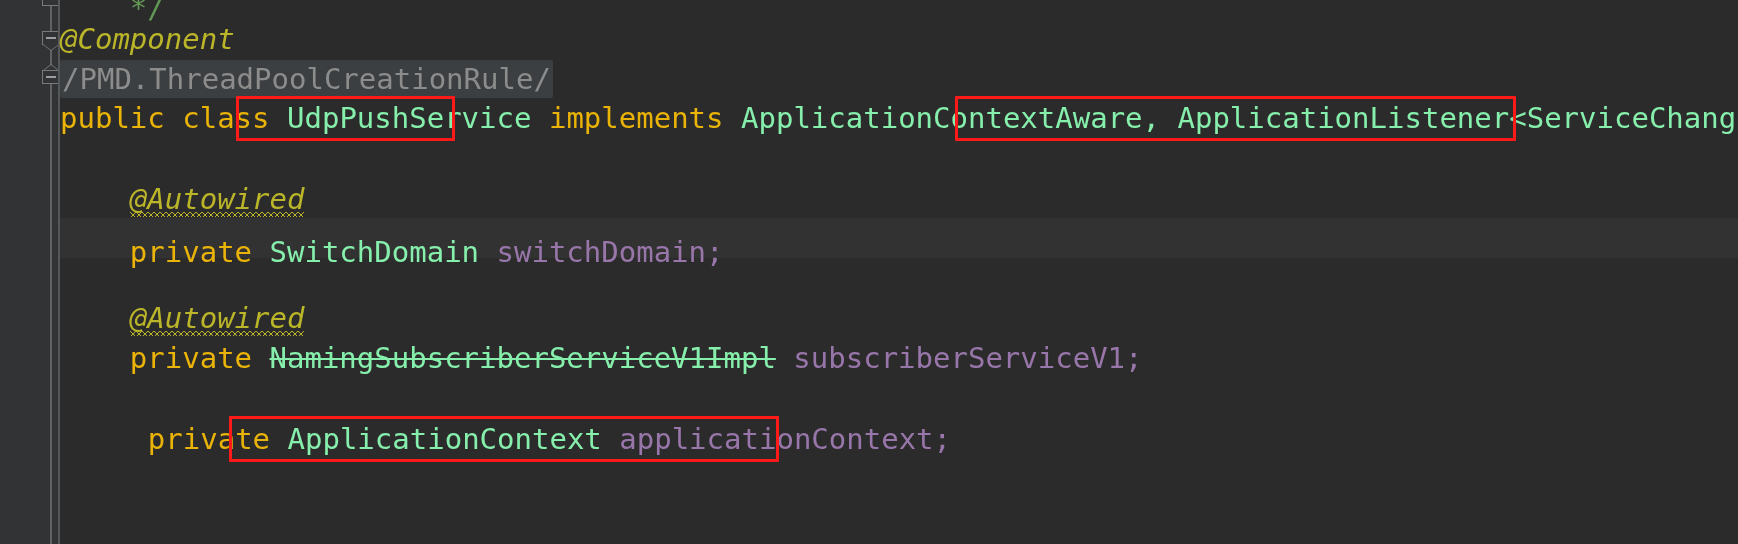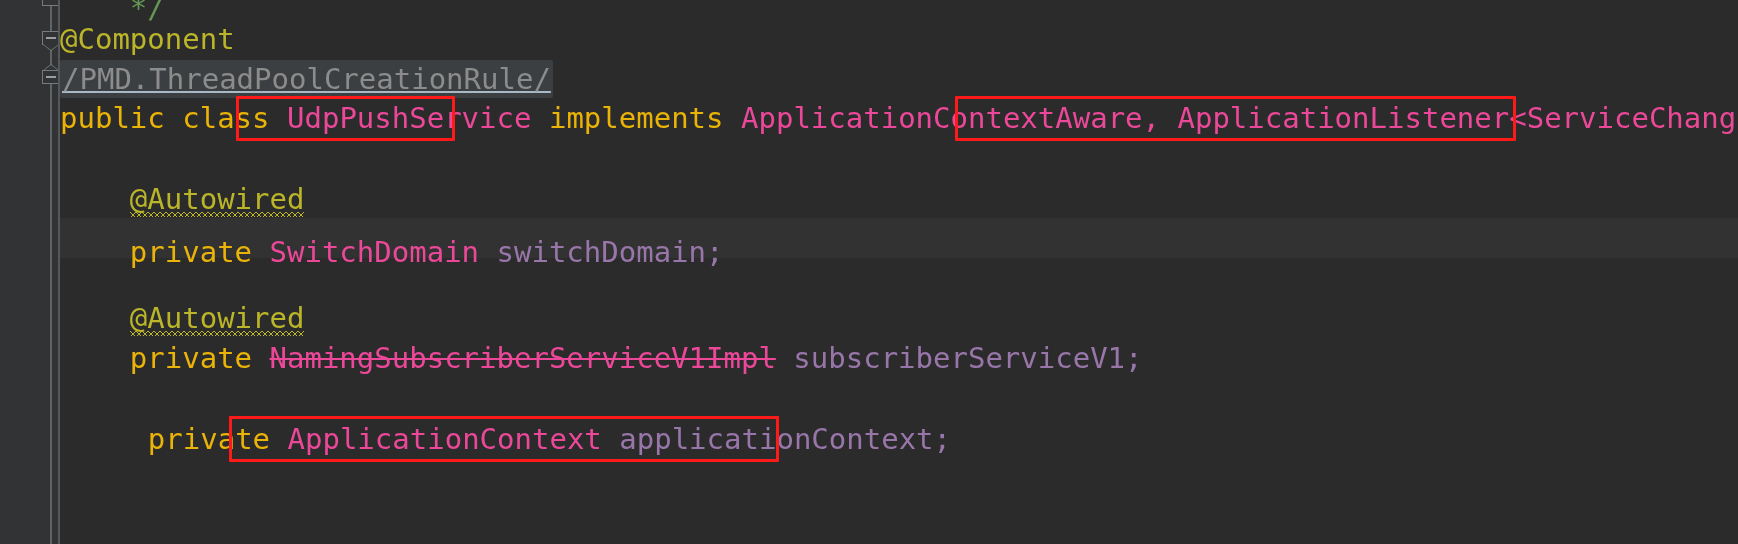--- a/index.html
+++ b/index.html
@@ -139,7 +139,7 @@
 
   
   .t-comment   { color: #629755; }
-  .t-annot     { color: #bbb529; }
+  .t-annot     { color: #bbb529; font-style: italic; }
   .t-keyword   { color: #eab308; }
   .t-ident     { color: #ec4899; }
   .t-field     { color: #9876aa; }

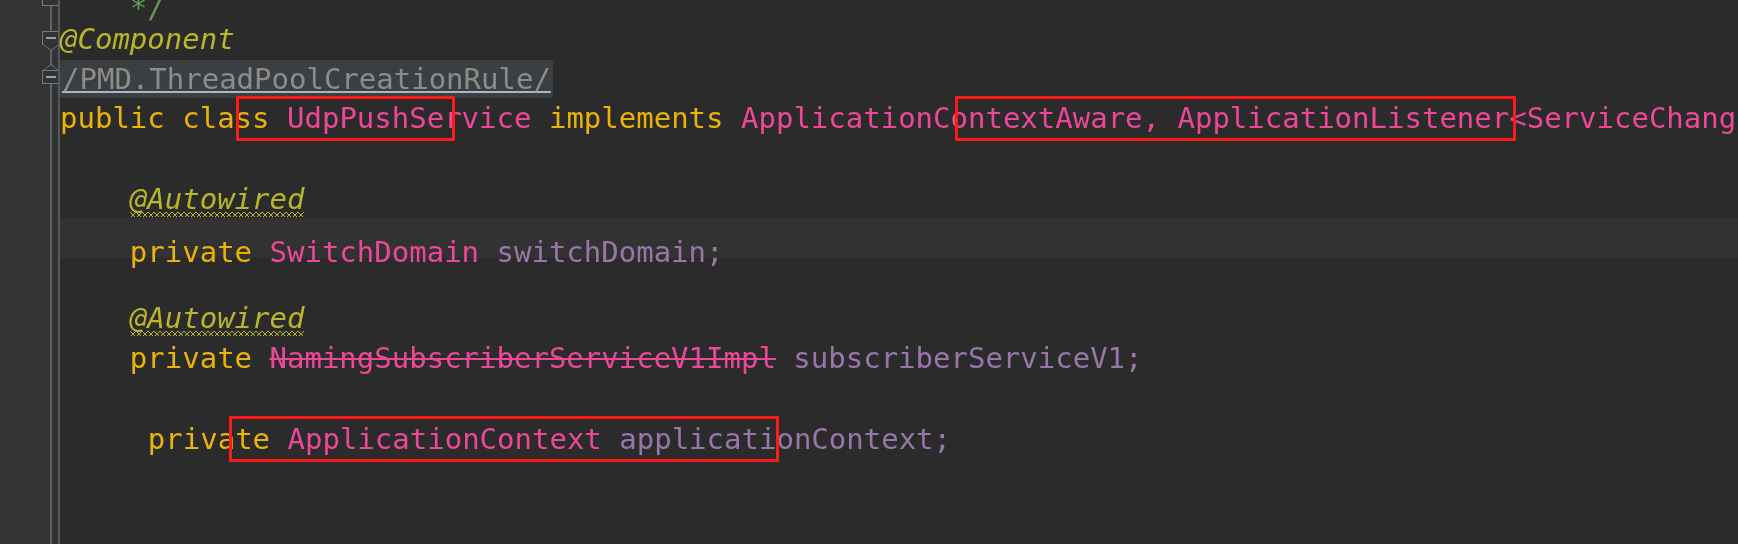--- a/index.html
+++ b/index.html
@@ -209,7 +209,7 @@
   <div class="code-area">
       <div class="code-line" style="top: -12px;"><span class="t-ident">    </span><span class="t-comment">*/</span></div>
       <div class="code-line" style="top: 19px;"><span class="t-annot">@Component</span></div>
-      <div class="code-line" style="top: 59px; text-decoration: underline;"><span class="t-fold">/PMD.ThreadPoolCreationRule/</span></div>
+      <div class="code-line" style="top: 59px;"><span class="t-fold">/PMD.ThreadPoolCreationRule/</span></div>
       <div class="code-line" style="top: 98px;"><span class="t-keyword">public</span><span class="t-ident"> </span><span class="t-keyword">class</span><span class="t-ident"> </span><span class="t-ident">UdpPushService</span><span class="t-ident"> </span><span class="t-keyword">implements</span><span class="t-ident"> </span><span class="t-ident">ApplicationContextAware, ApplicationListener&lt;ServiceChangeEvent&gt;</span></div>
       <div class="code-line" style="top: 179px;"><span class="t-ident">    </span><span class="squiggle"><span class="t-annot">@Autowired</span></span></div>
       <div class="row-highlight" style="top: 218px;"></div>

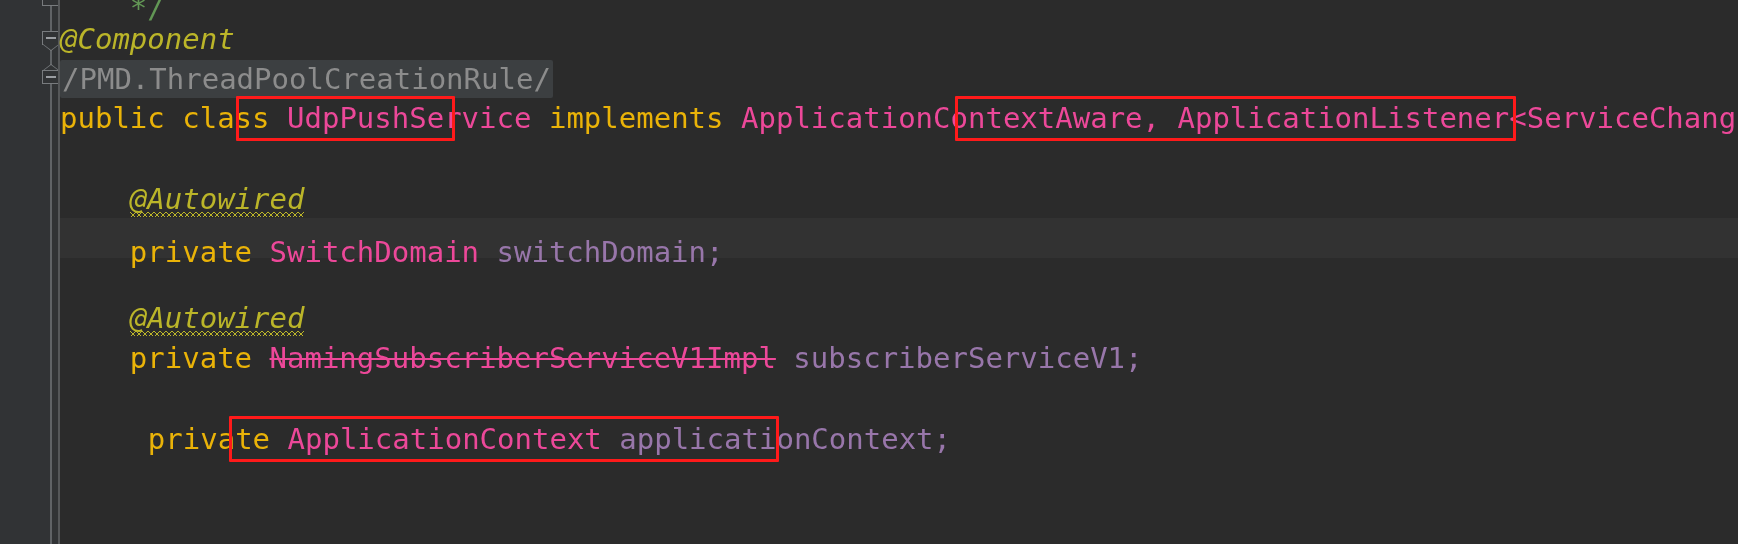--- a/index.html
+++ b/index.html
@@ -141,7 +141,7 @@
   .t-comment   { color: #629755; }
   .t-annot     { color: #bbb529; font-style: italic; }
   .t-keyword   { color: #eab308; }
-  .t-ident     { color: #ec4899; }
+  .t-ident     { color: #86efac; }
   .t-field     { color: #9876aa; }
   .t-fold      { color: #8c8c8c; background: #3c3f41; padding: 2px 2px; border-radius: 2px; }
   .t-strike    { text-decoration: line-through; text-decoration-thickness: 2px; }

